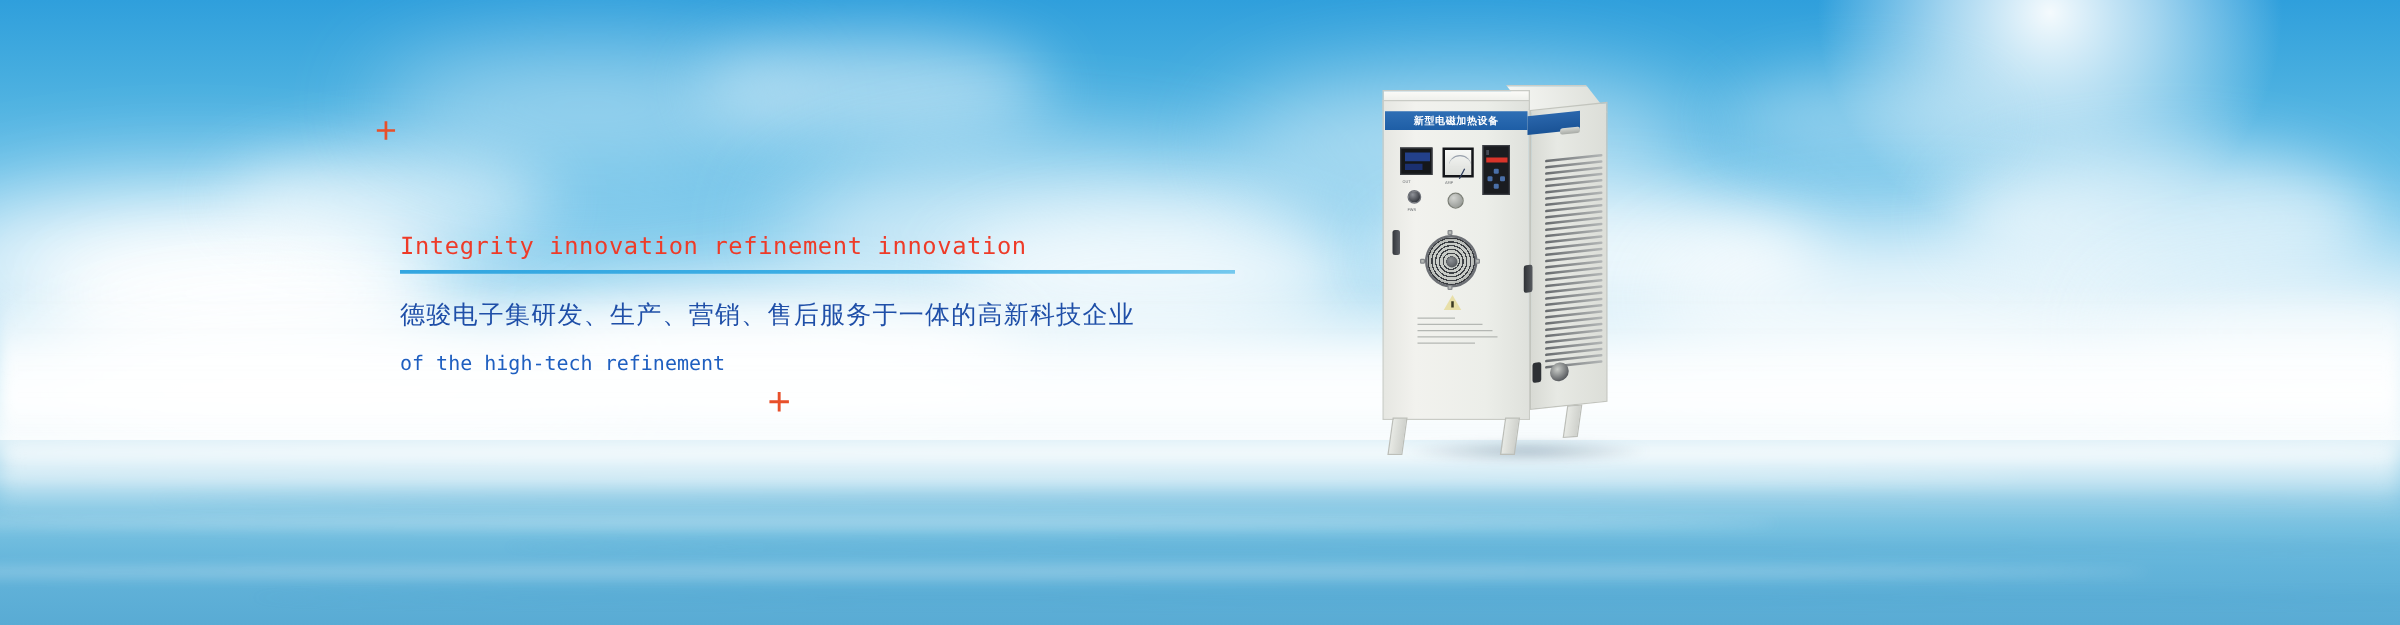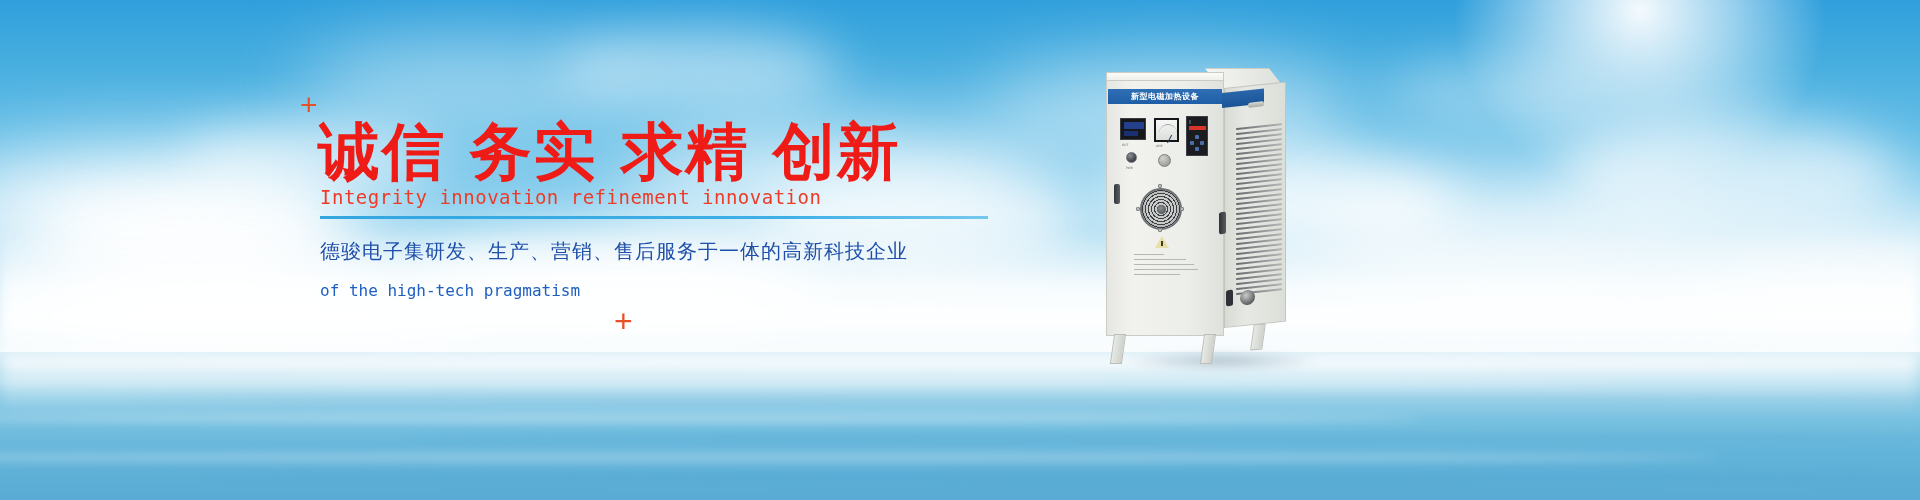--- a/index.html
+++ b/index.html
@@ -423,7 +423,6 @@
   <div id="plus-top" class="plus">+</div>
   <div id="plus-bottom" class="plus">+</div>
 
-  <div class="headline-cn">诚信 务实 求精 创新</div>
   <div class="headline-en">Integrity  innovation  refinement  innovation</div>
 
   <div class="divider"></div>

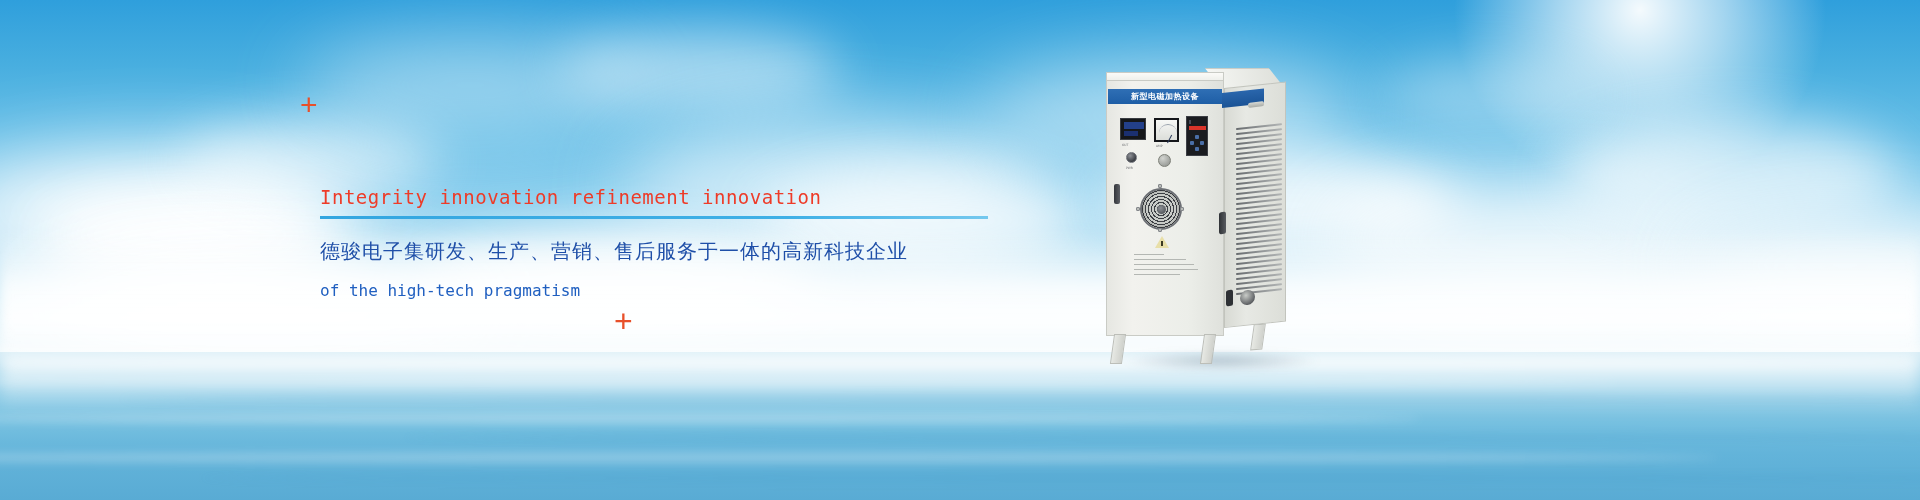--- a/index.html
+++ b/index.html
@@ -430,7 +430,7 @@
   <div class="sub-cn">德骏电子集研发、生产、营销、售后服务于一体的高新科技企业</div>
 
   <div class="sub-en">
-    <div>of the high-tech pragmatism</div>
+    <div>of the high-tech refinement</div>
   </div>
 
   <div class="m-shadow"></div>

